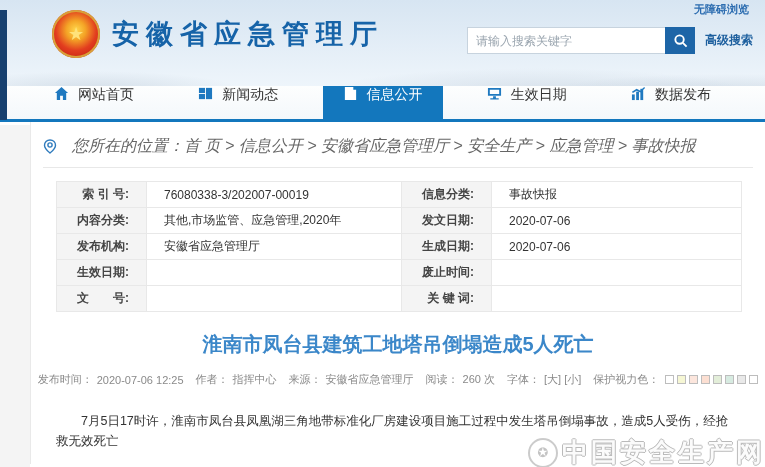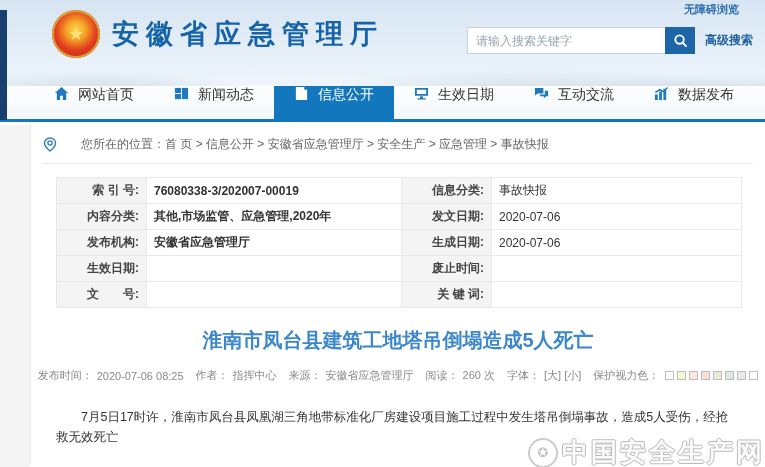--- a/index.html
+++ b/index.html
@@ -17,7 +17,7 @@
       radial-gradient(260px 26px at 95% 100%, rgba(150,168,188,.30), rgba(150,168,188,0) 70%);
     pointer-events:none; }
   .edge-stripe { position:absolute; left:0; top:10px; width:7px; height:110px; background:#17406f; z-index:5; }
-  .access-link { position:absolute; top:2px; right:26px; font-size:11px; color:#2b6cb0;
+  .access-link { position:absolute; top:2px; right:16px; font-size:11px; color:#2b6cb0;
     text-decoration:none; font-weight:bold; z-index:3;font-family:Liberation Serif, serif; }
   .brand { position:absolute; left:52px; top:10px; display:flex; align-items:center; gap:12px; z-index:2; }
   .emblem { width:48px; height:48px; border-radius:50%;

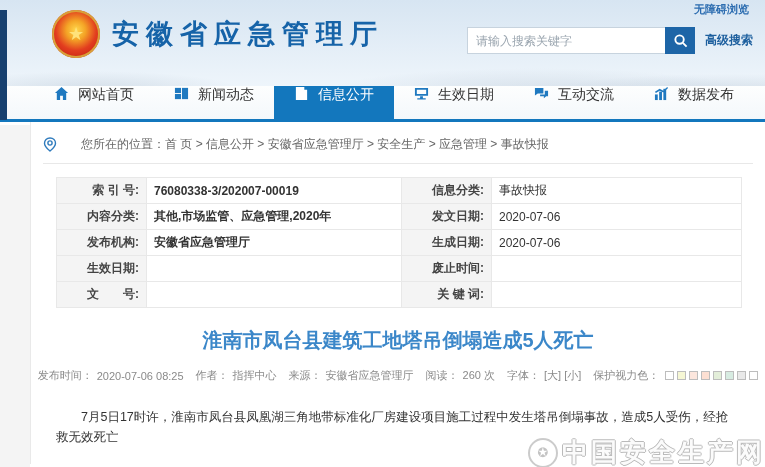--- a/index.html
+++ b/index.html
@@ -138,13 +138,6 @@
     </div>
     <div class="nav-item">
       <svg width="15" height="15" viewBox="0 0 16 16" fill="currentColor">
-        <path d="M1 2 h9 v6 H4 L1 10 Z"></path>
-          <path d="M11.5 5 h3.5 v6 h-2 l-2.5 2 v-2 h-4 v-2 h5 Z"></path>
-        </svg>
-      <span>互动交流</span>
-    </div>
-    <div class="nav-item">
-      <svg width="15" height="15" viewBox="0 0 16 16" fill="currentColor">
         <rect x="1" y="9" width="3" height="6"></rect>
           <rect x="5.5" y="6" width="3" height="9"></rect>
           <rect x="10" y="3" width="3" height="12"></rect>

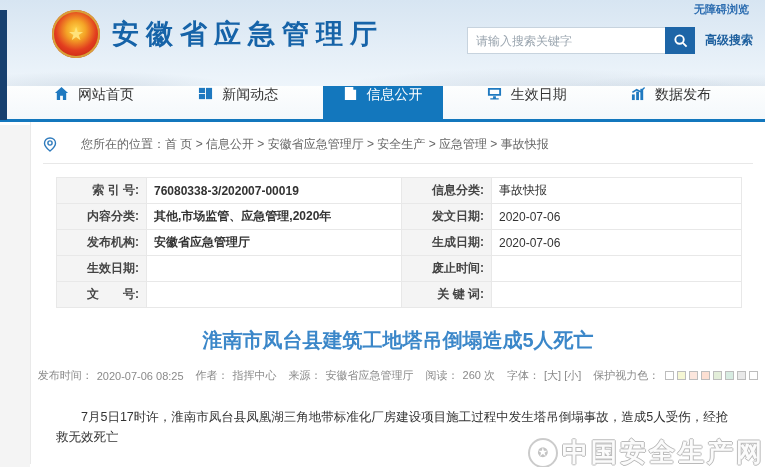--- a/index.html
+++ b/index.html
@@ -50,8 +50,8 @@
     background:#fff; border-left:1px solid #e9e9e9; }
   .gutter { position:absolute; left:0; top:125px; width:30px; height:342px; background:#f4f4f4; }
 
-  .breadcrumb { display:flex; align-items:center; gap:24px; padding:14px 0 10px 12px;
-    font-size:12px; color:#666; }
+  .breadcrumb { display:flex; align-items:center; gap:15px; padding:14px 0 10px 12px;
+    font-size:16px; color:#666;font-style:italic; }
   .crumb-sep { height:1px; background:#e8e8e8; margin:0 12px 0 12px; }
 
   

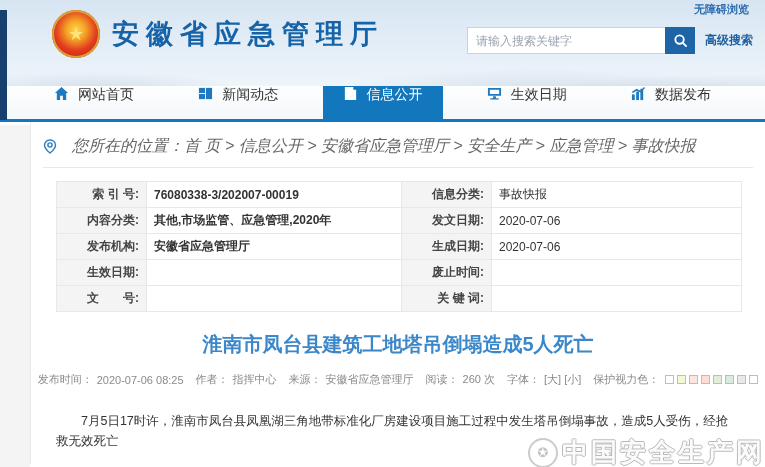--- a/index.html
+++ b/index.html
@@ -57,7 +57,7 @@
   
   table.info { border-collapse:collapse; margin:13px 0 0 25px; width:685px; table-layout:fixed;
     font-size:12px; color:#333; }
-  table.info td { border:1px solid #e8e8e8; height:26px; padding:0 7px; overflow:hidden; white-space:nowrap; }
+  table.info td { border:1px solid #e8e8e8; height:26px; padding:0 17px; overflow:hidden; white-space:nowrap; }
   td.lbl { background:#f4f4f4; font-weight:bold; text-align:right; width:90px; color:#444; }
   td.val1 { width:255px; background:#fff;font-weight:bold; }
   td.val2 { width:250px; background:#fff; }

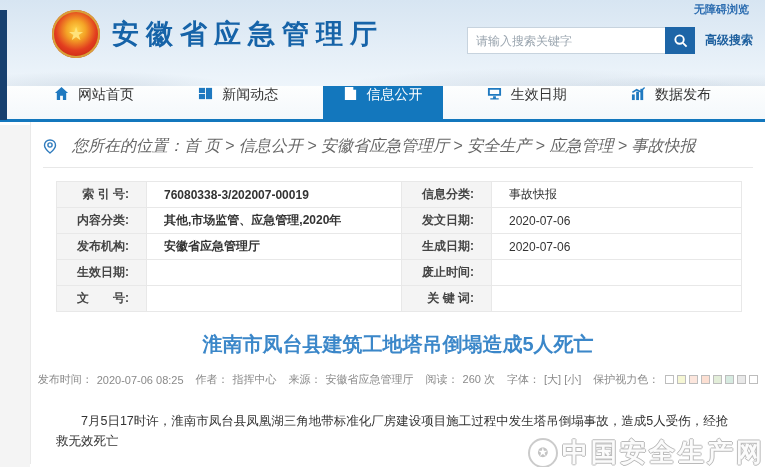--- a/index.html
+++ b/index.html
@@ -59,7 +59,7 @@
     font-size:12px; color:#333; }
   table.info td { border:1px solid #e8e8e8; height:26px; padding:0 17px; overflow:hidden; white-space:nowrap; }
   td.lbl { background:#f4f4f4; font-weight:bold; text-align:right; width:90px; color:#444; }
-  td.val1 { width:255px; background:#fff;font-weight:bold; }
+  td.val1 { width:255px; background:#fff; }
   td.val2 { width:250px; background:#fff; }
 
   .article-title { margin-top:19px; text-align:center; font-size:20px; font-weight:bold; color:#3b87c9; }

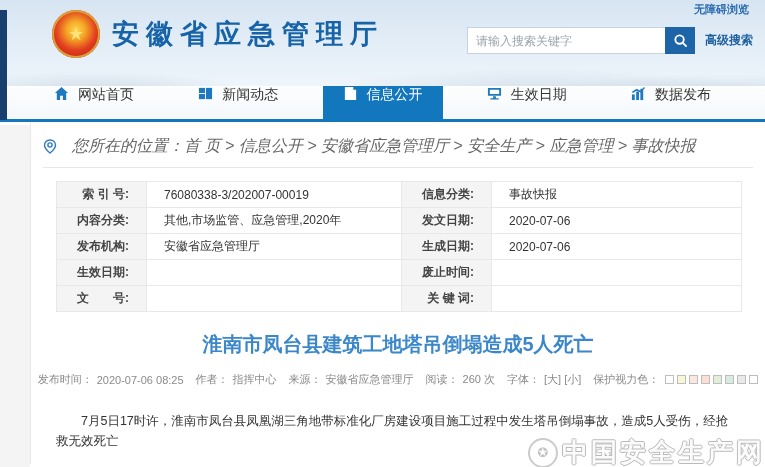--- a/index.html
+++ b/index.html
@@ -199,7 +199,7 @@
 
     <div class="meta-line">
       <span>发布时间：</span>
-        <span>2020-07-06 08:25</span>
+        <span>2020-07-06 12:25</span>
       <span class="sp">作者：</span>
         <span>指挥中心</span>
       <span class="sp">来源：</span>

